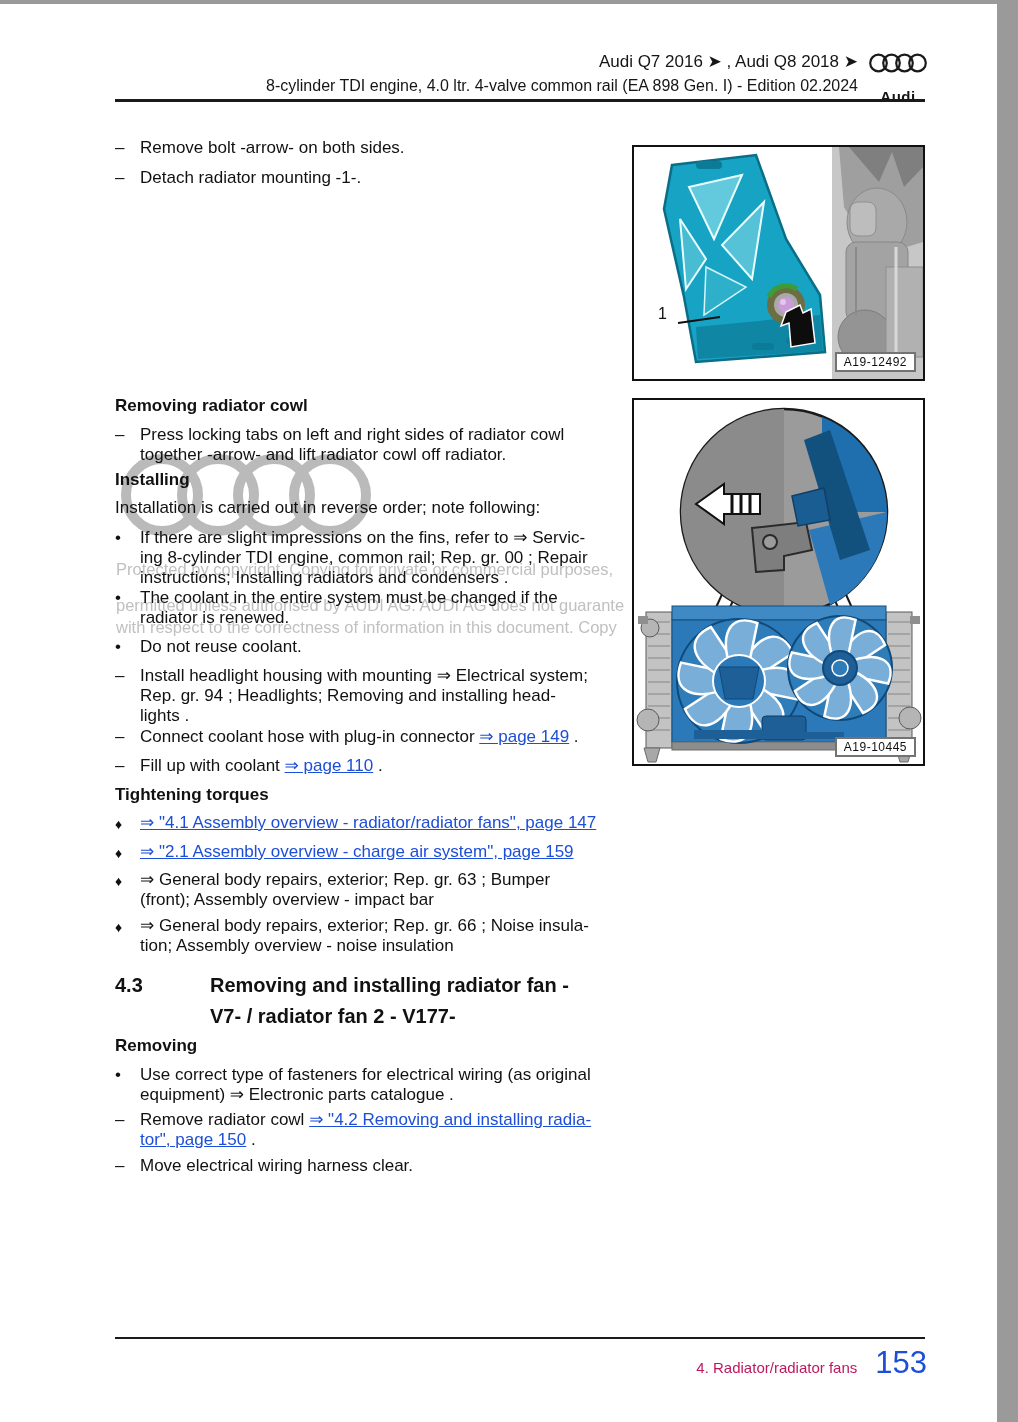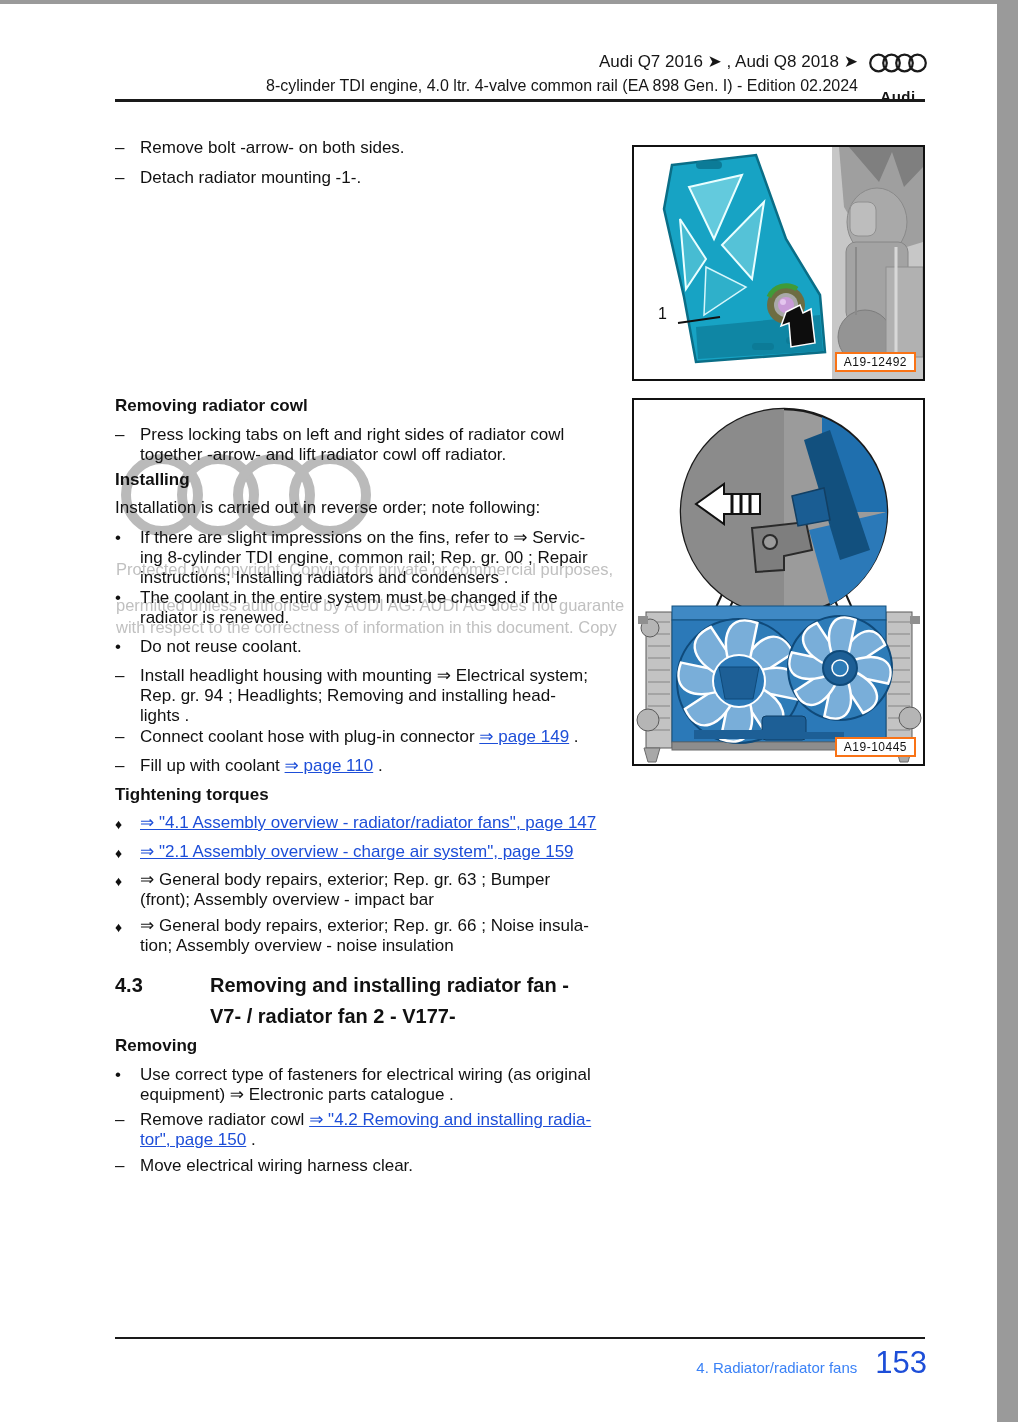--- a/index.html
+++ b/index.html
@@ -44,7 +44,7 @@
   #fig1{top:141px;height:236px;}
   #fig2{top:394px;height:368px;}
   .fig svg{display:block;}
-  .fig-cap{position:absolute;right:7px;bottom:7px;border:2px solid #f97316;background:#fff;
+  .fig-cap{position:absolute;right:7px;bottom:7px;border:2px solid #737373;background:#fff;
            font-size:12px;padding:1px 7px;letter-spacing:.5px;color:#111;}
   .fig-label{position:absolute;left:24px;top:158px;font-size:16px;color:#111;}
 

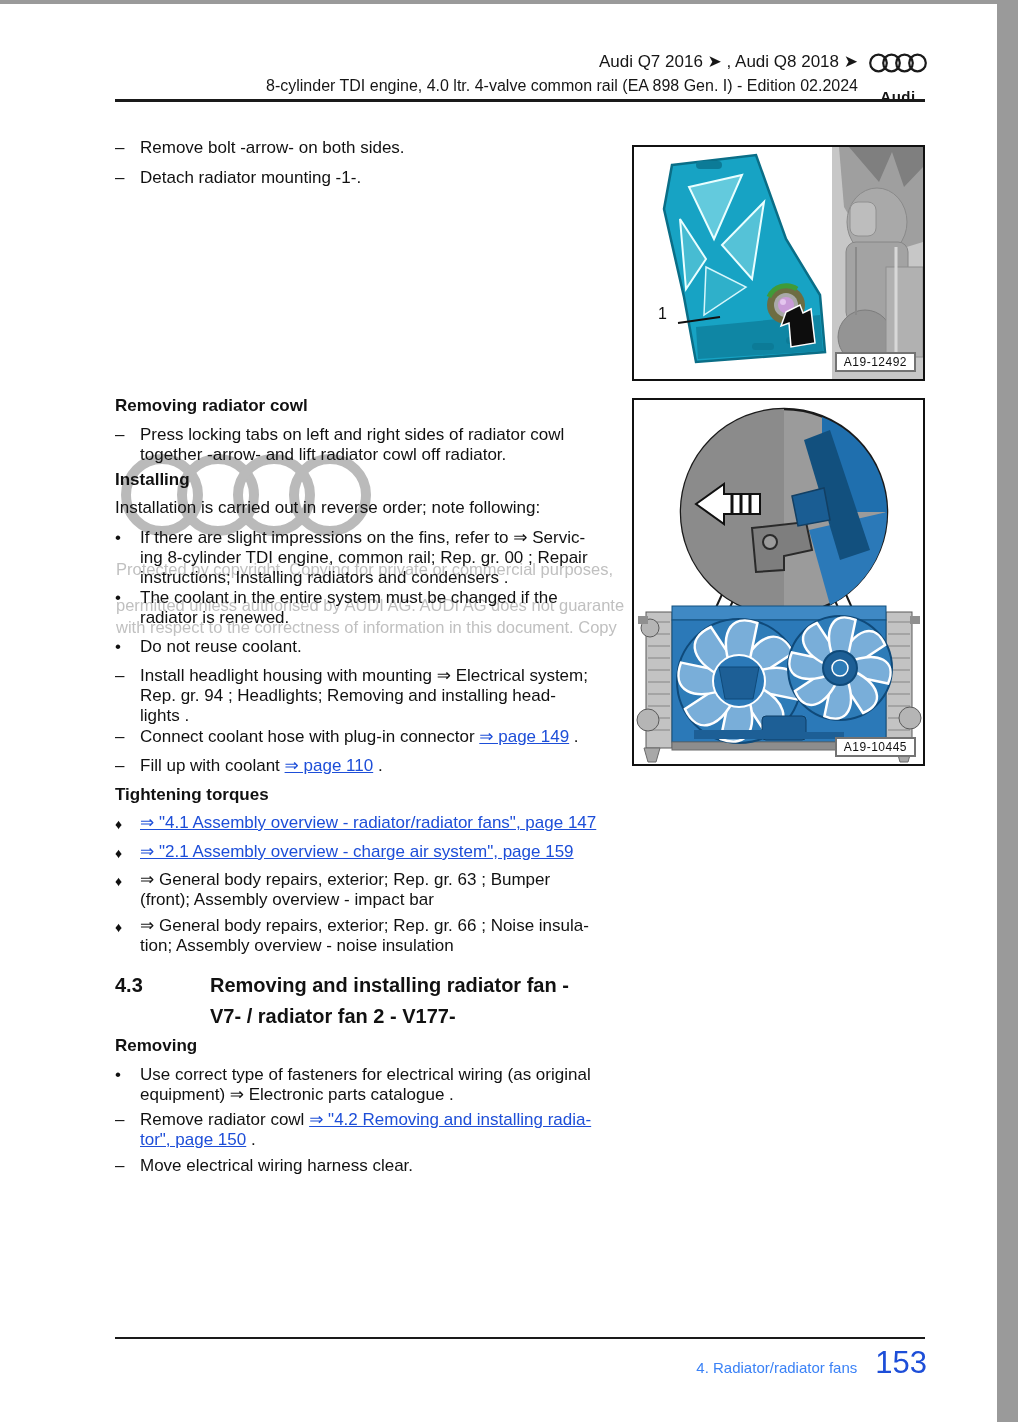--- a/index.html
+++ b/index.html
@@ -52,7 +52,7 @@
   .ft-rule{position:absolute;left:115px;top:1333px;width:810px;height:2px;background:#1a1a1a;}
   .ft-row{position:absolute;left:115px;top:1341px;width:812px;display:flex;justify-content:flex-end;
           align-items:baseline;gap:18px;}
-  .ft-sec{font-size:15px;color:#3b82f6;margin-left:12px;}
+  .ft-sec{font-size:15px;color:#be185d;margin-left:12px;}
   .ft-page{font-size:31px;color:#1d4ed8;}
 
   .edge-right{position:absolute;left:997px;top:0;width:21px;height:1422px;background:#9a9a9a;}

